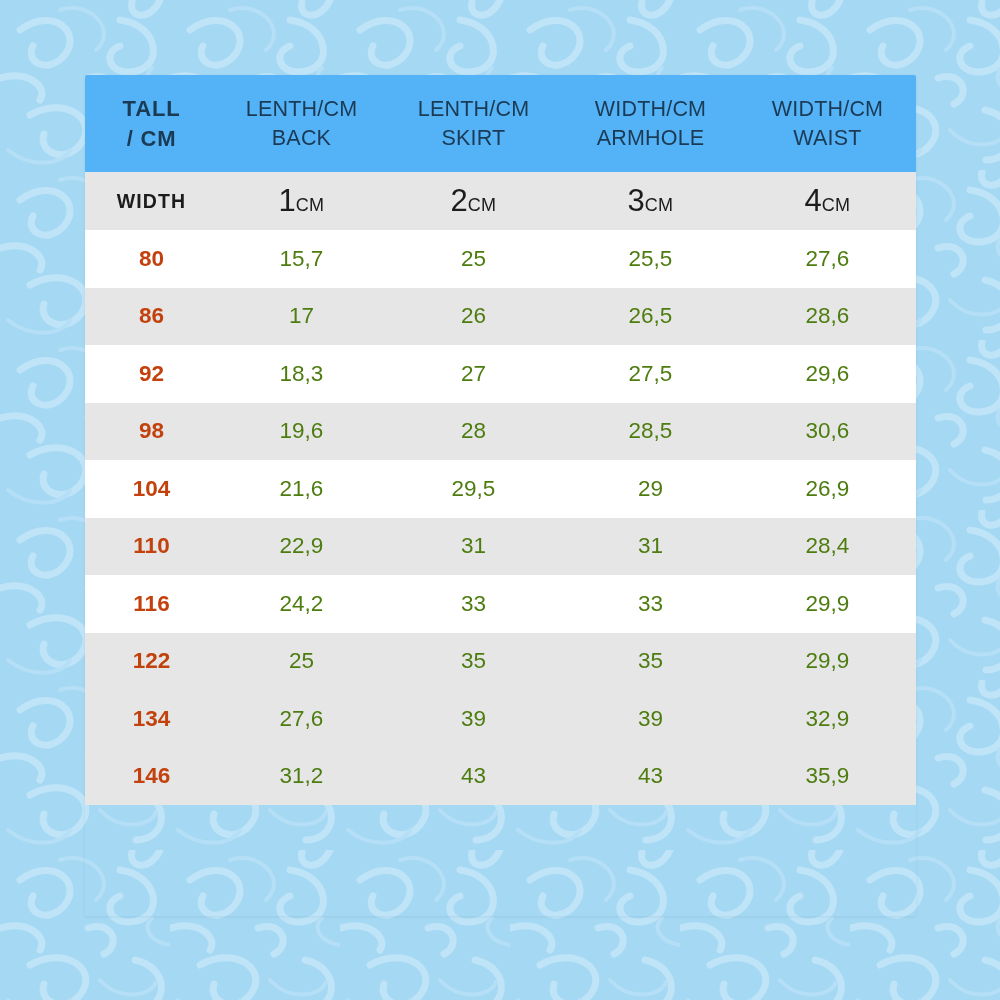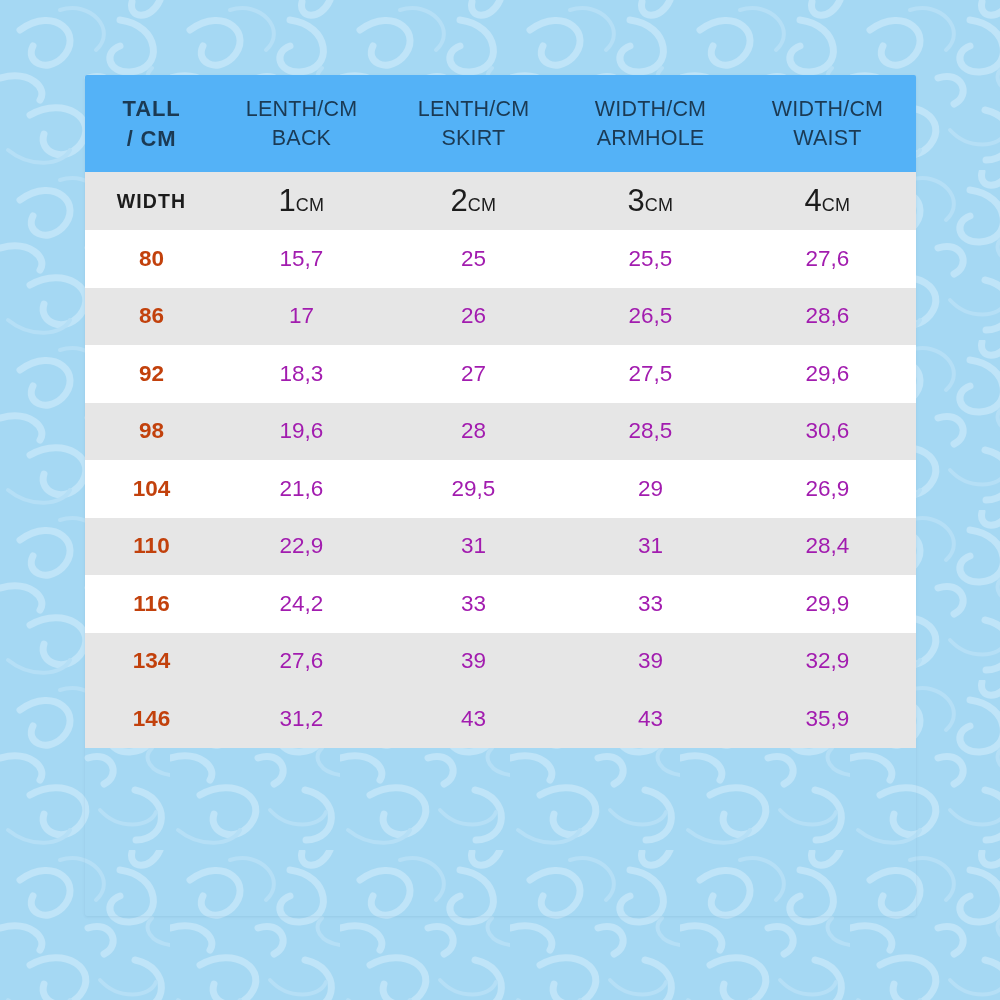--- a/index.html
+++ b/index.html
@@ -107,7 +107,7 @@
     text-align: center;
     vertical-align: middle;
     font-size: 22.5px;
-    color: #a21caf;
+    color: #4d7c0f;
     padding: 0;
     font-weight: 400;
   }

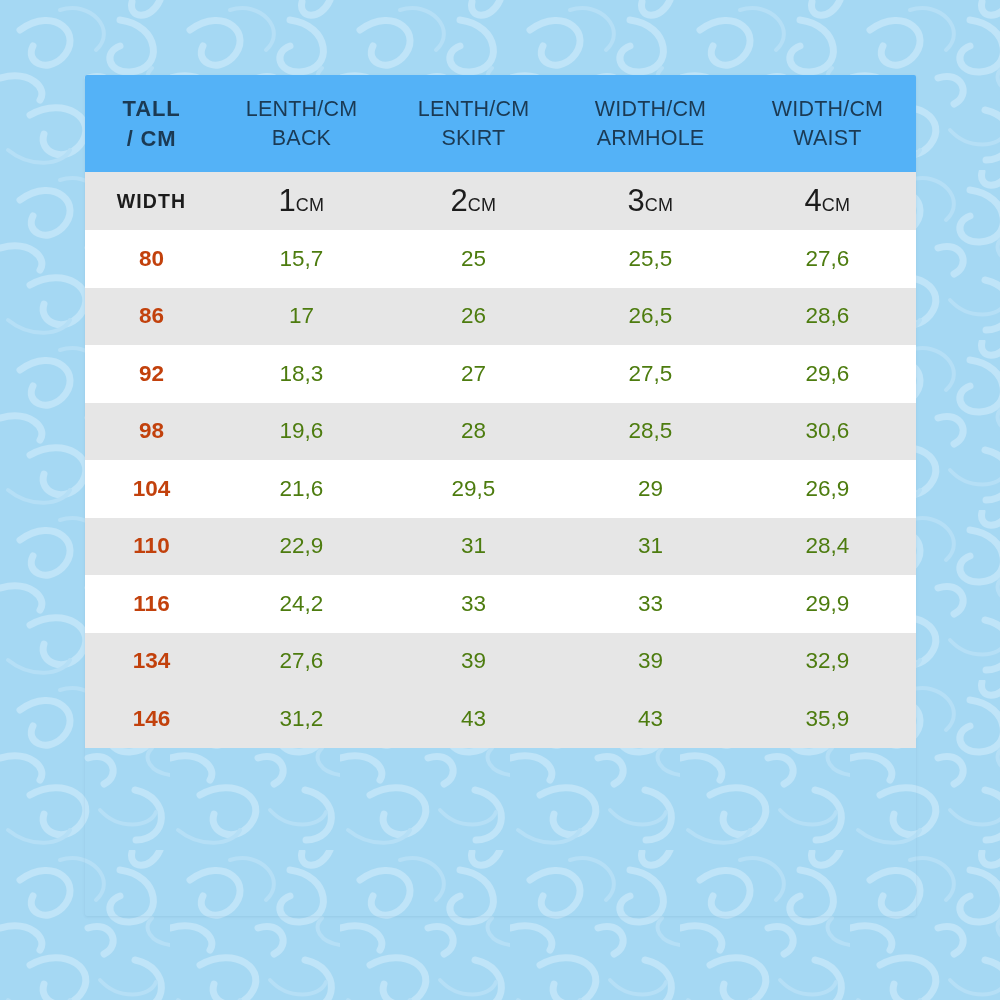--- a/index.html
+++ b/index.html
@@ -247,6 +247,13 @@
           <td>29,9</td>
         </tr>
         <tr class="data-row row-even">
+          <td class="size-cell">122</td>
+          <td>25</td>
+          <td>35</td>
+          <td>35</td>
+          <td>29,9</td>
+        </tr>
+        <tr class="data-row row-even">
           <td class="size-cell">134</td>
           <td>27,6</td>
           <td>39</td>

